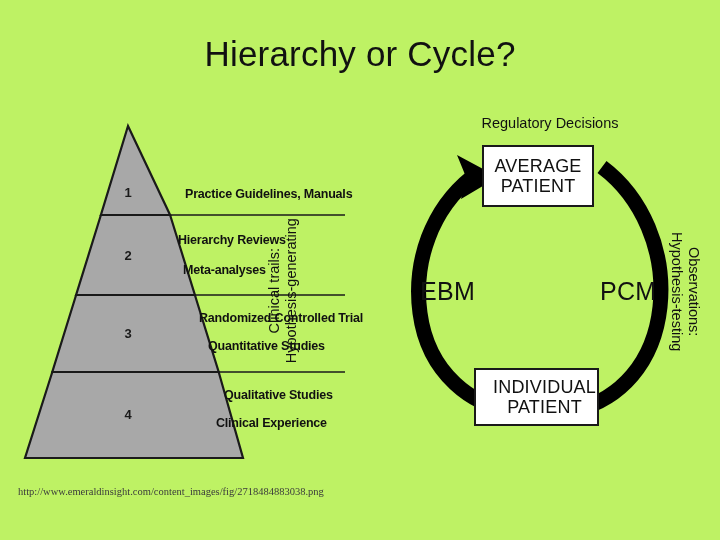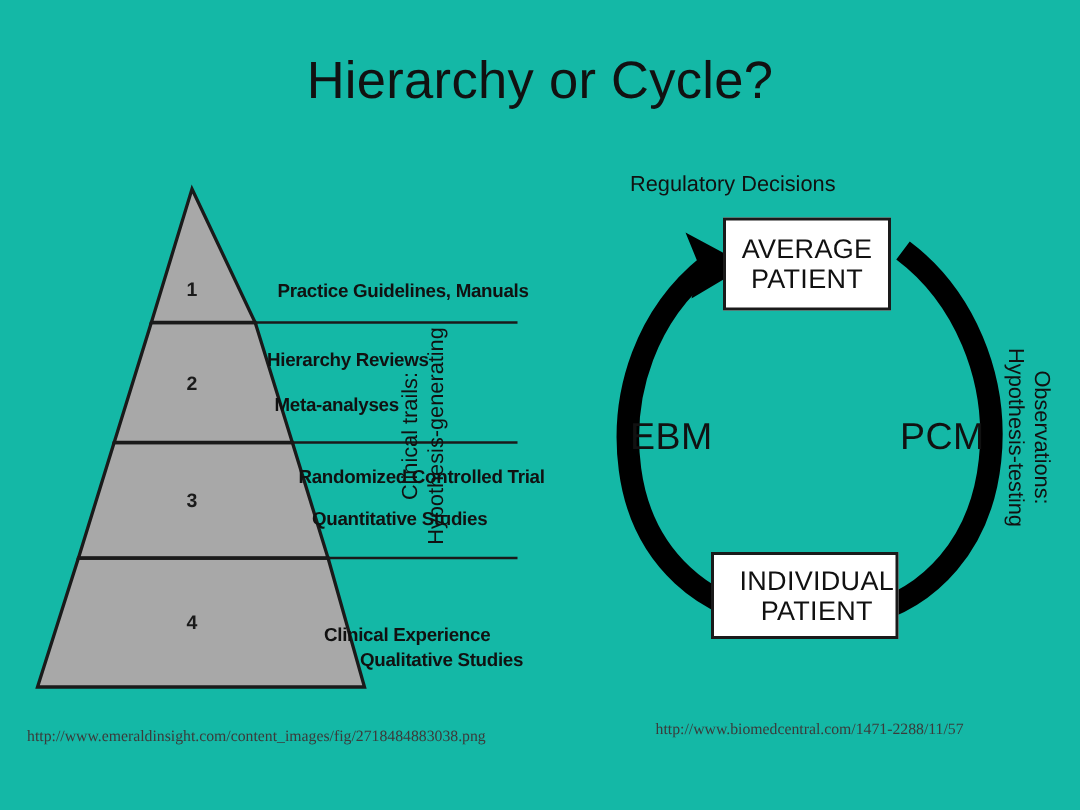--- a/index.html
+++ b/index.html
@@ -21,7 +21,7 @@
     left: 0; top: 0;
     width: 720px;
     height: 540px;
-    background: #14b8a6;
+    background: #bef264;
   }
 
   

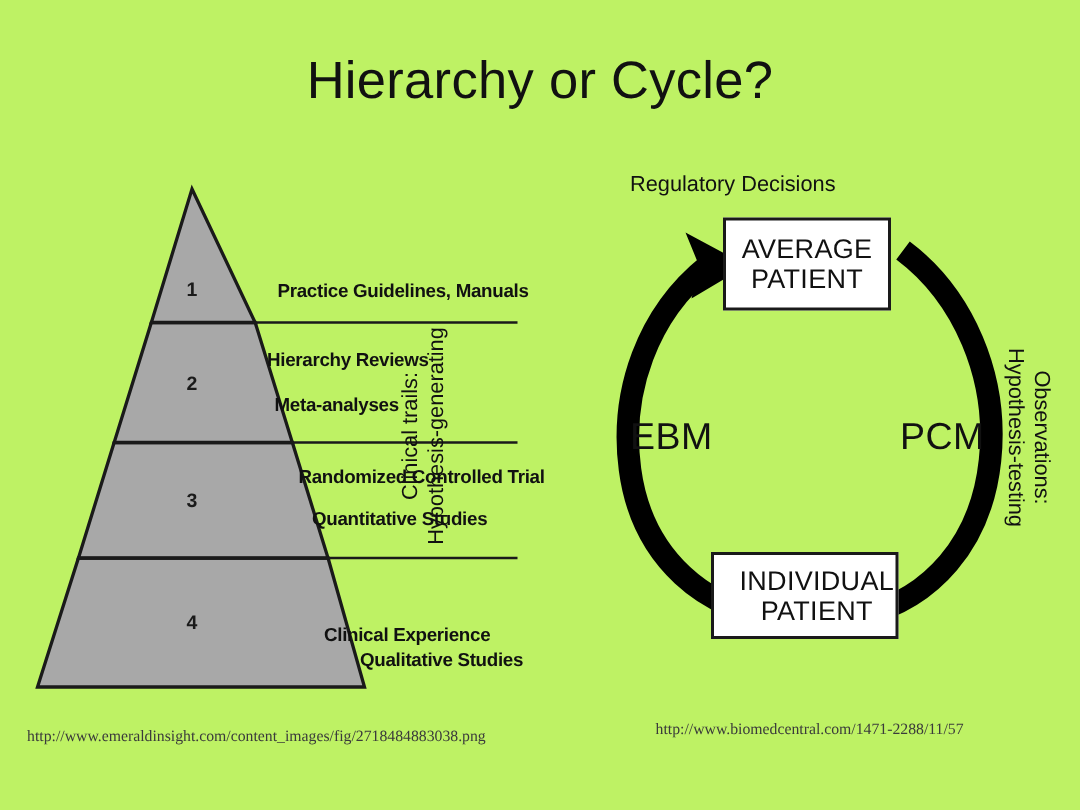--- a/index.html
+++ b/index.html
@@ -104,7 +104,7 @@
     font-size: 14.5px;
     color: #111111;
     white-space: nowrap;
-    text-align: left;
+    text-align: center;
     width: 260px;
   }
   #regulatory-decisions { left: 40px; top: 10px; }

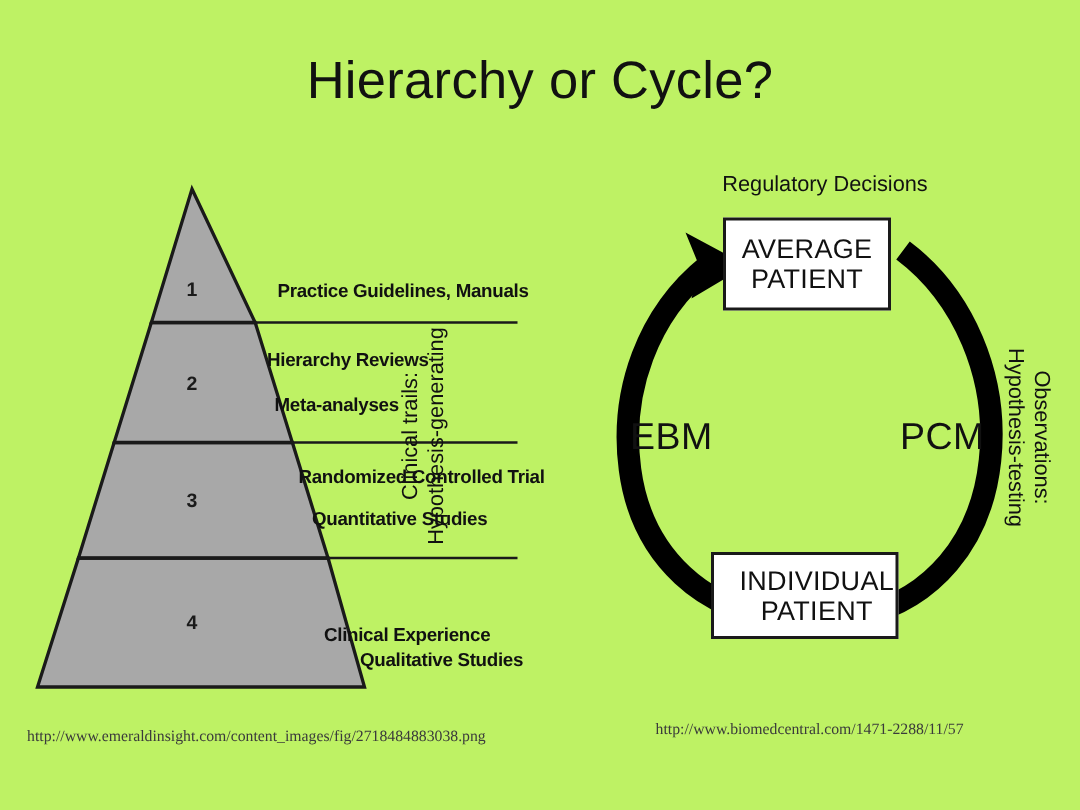--- a/index.html
+++ b/index.html
@@ -197,7 +197,7 @@
     <div class="pyr-label" style="left:199px; top:206px;">Randomized Controlled Trial</div>
     <div class="pyr-label" style="left:208px; top:234px;">Quantitative Studies</div>
 
-    <div class="pyr-label" style="left:240px; top:283px;margin-top:45px;">Qualitative Studies</div>
+    <div class="pyr-label" style="left:224px; top:283px;">Qualitative Studies</div>
     <div class="pyr-label" style="left:216px; top:311px;text-align:right;">Clinical Experience</div>
   </div>
 

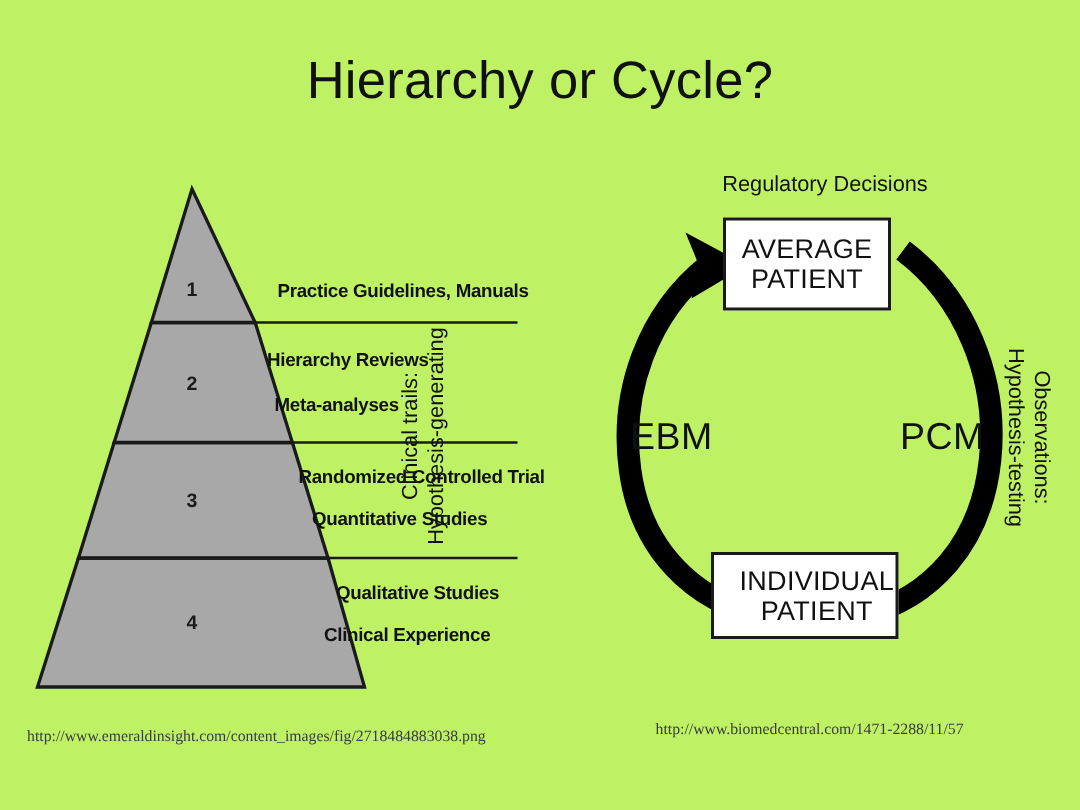--- a/index.html
+++ b/index.html
@@ -249,7 +249,6 @@
   </div>
 
   <div class="source-url" id="source-left">http://www.emeraldinsight.com/content_images/fig/2718484883038.png</div>
-  <div class="source-url" id="source-right">http://www.biomedcentral.com/1471-2288/11/57</div>
 
 </div>
 

